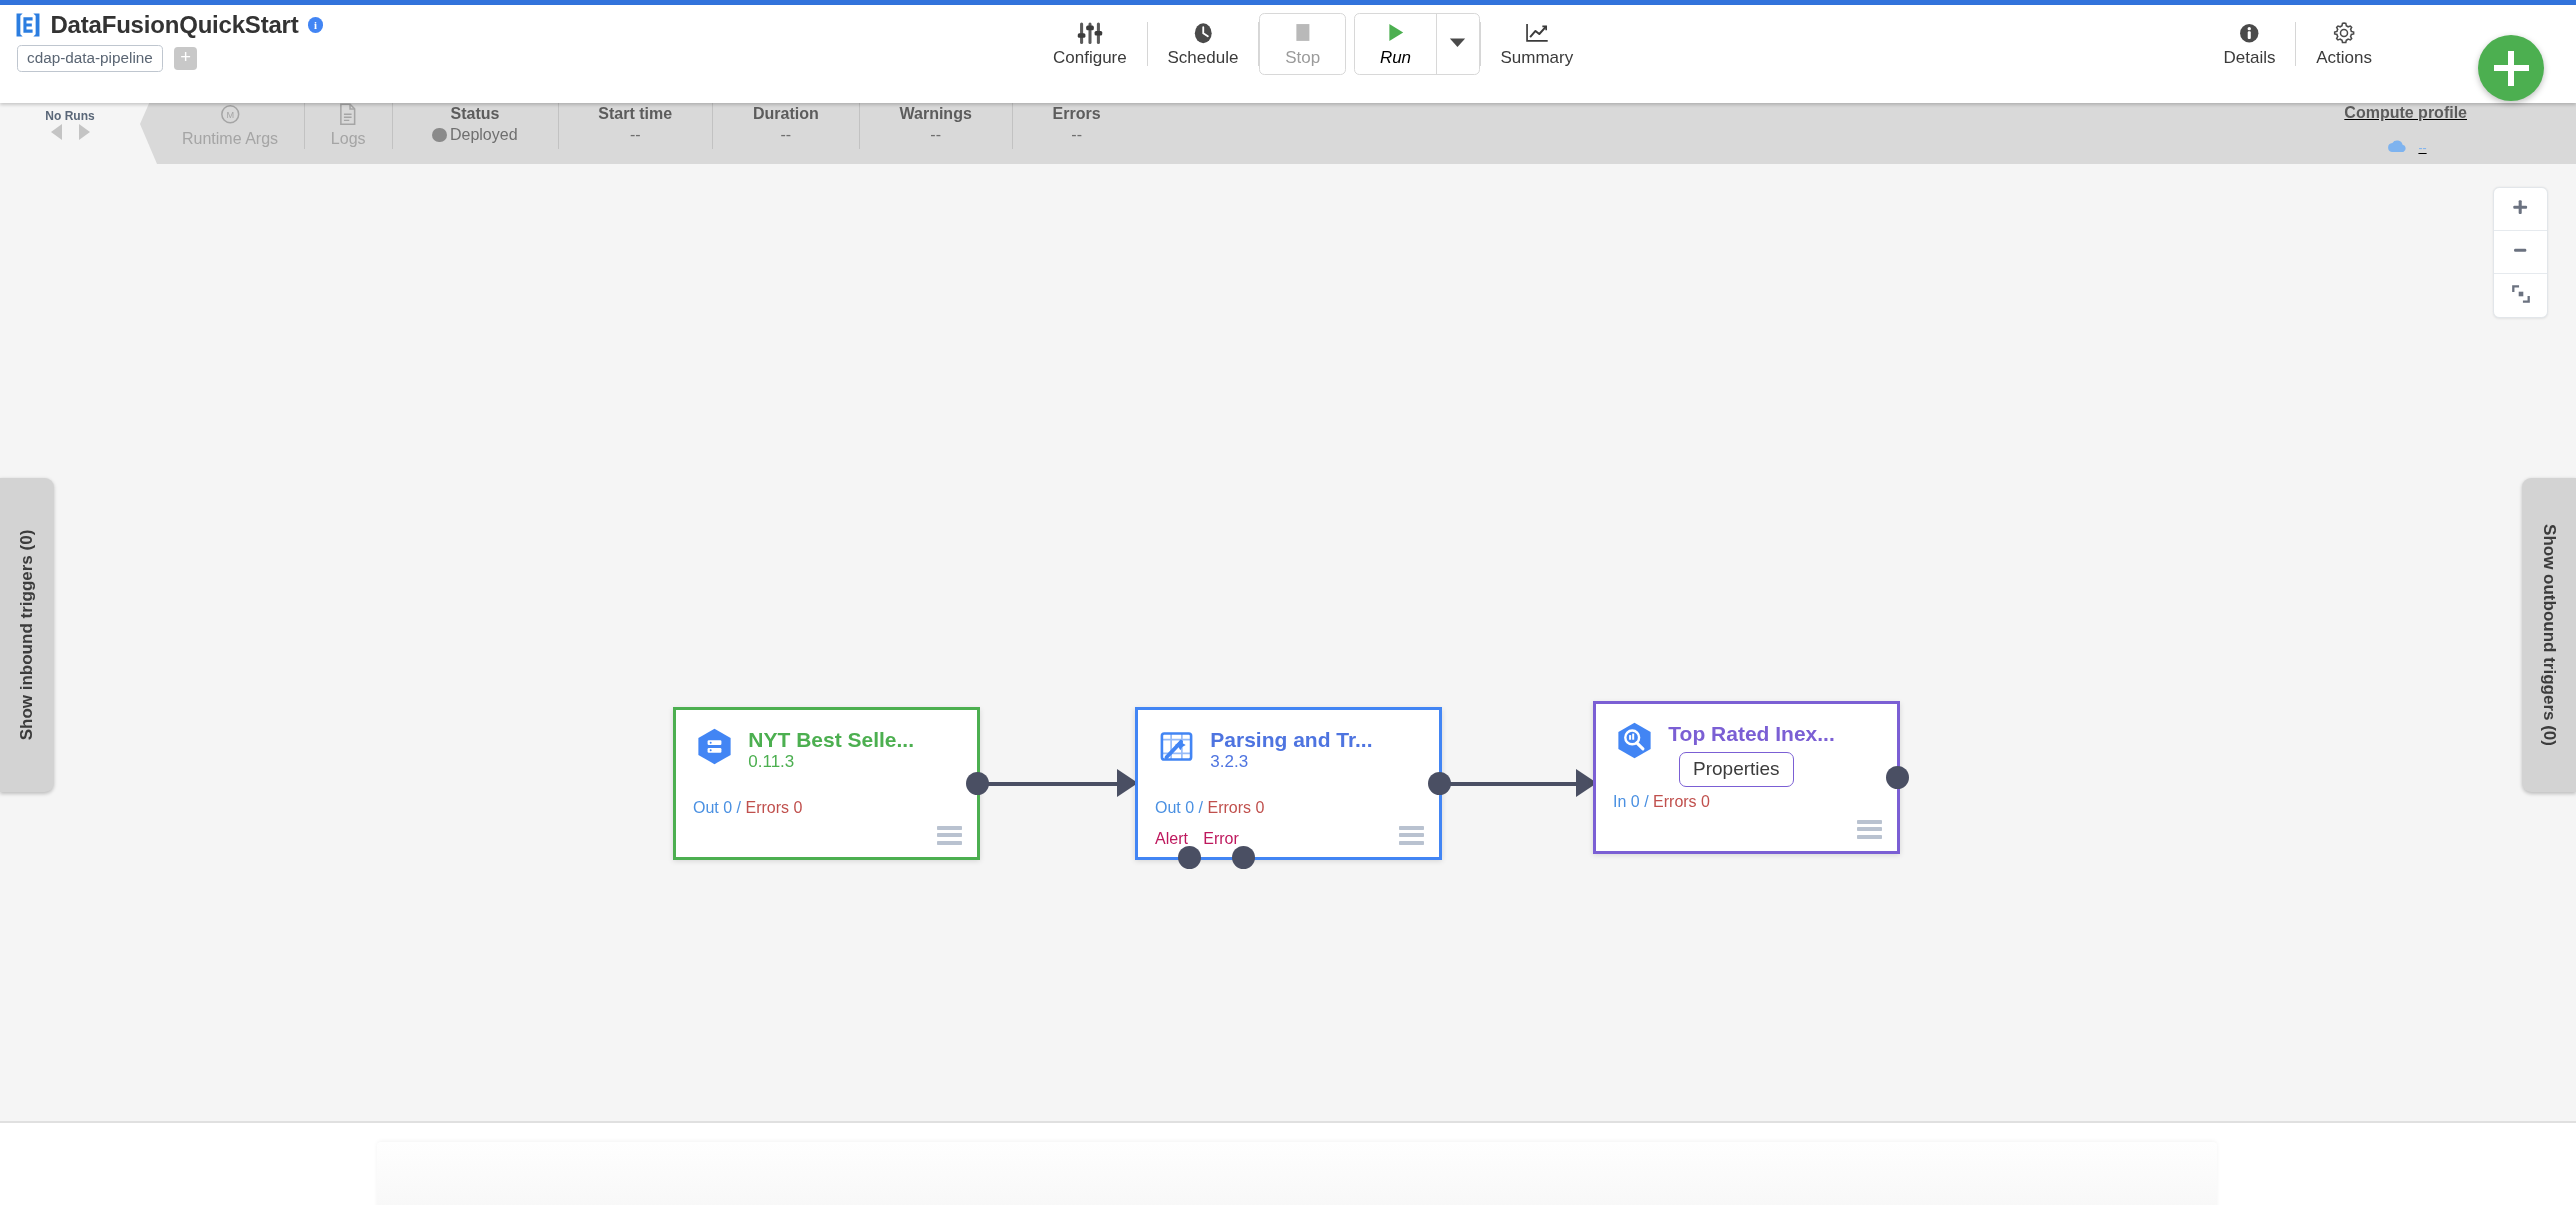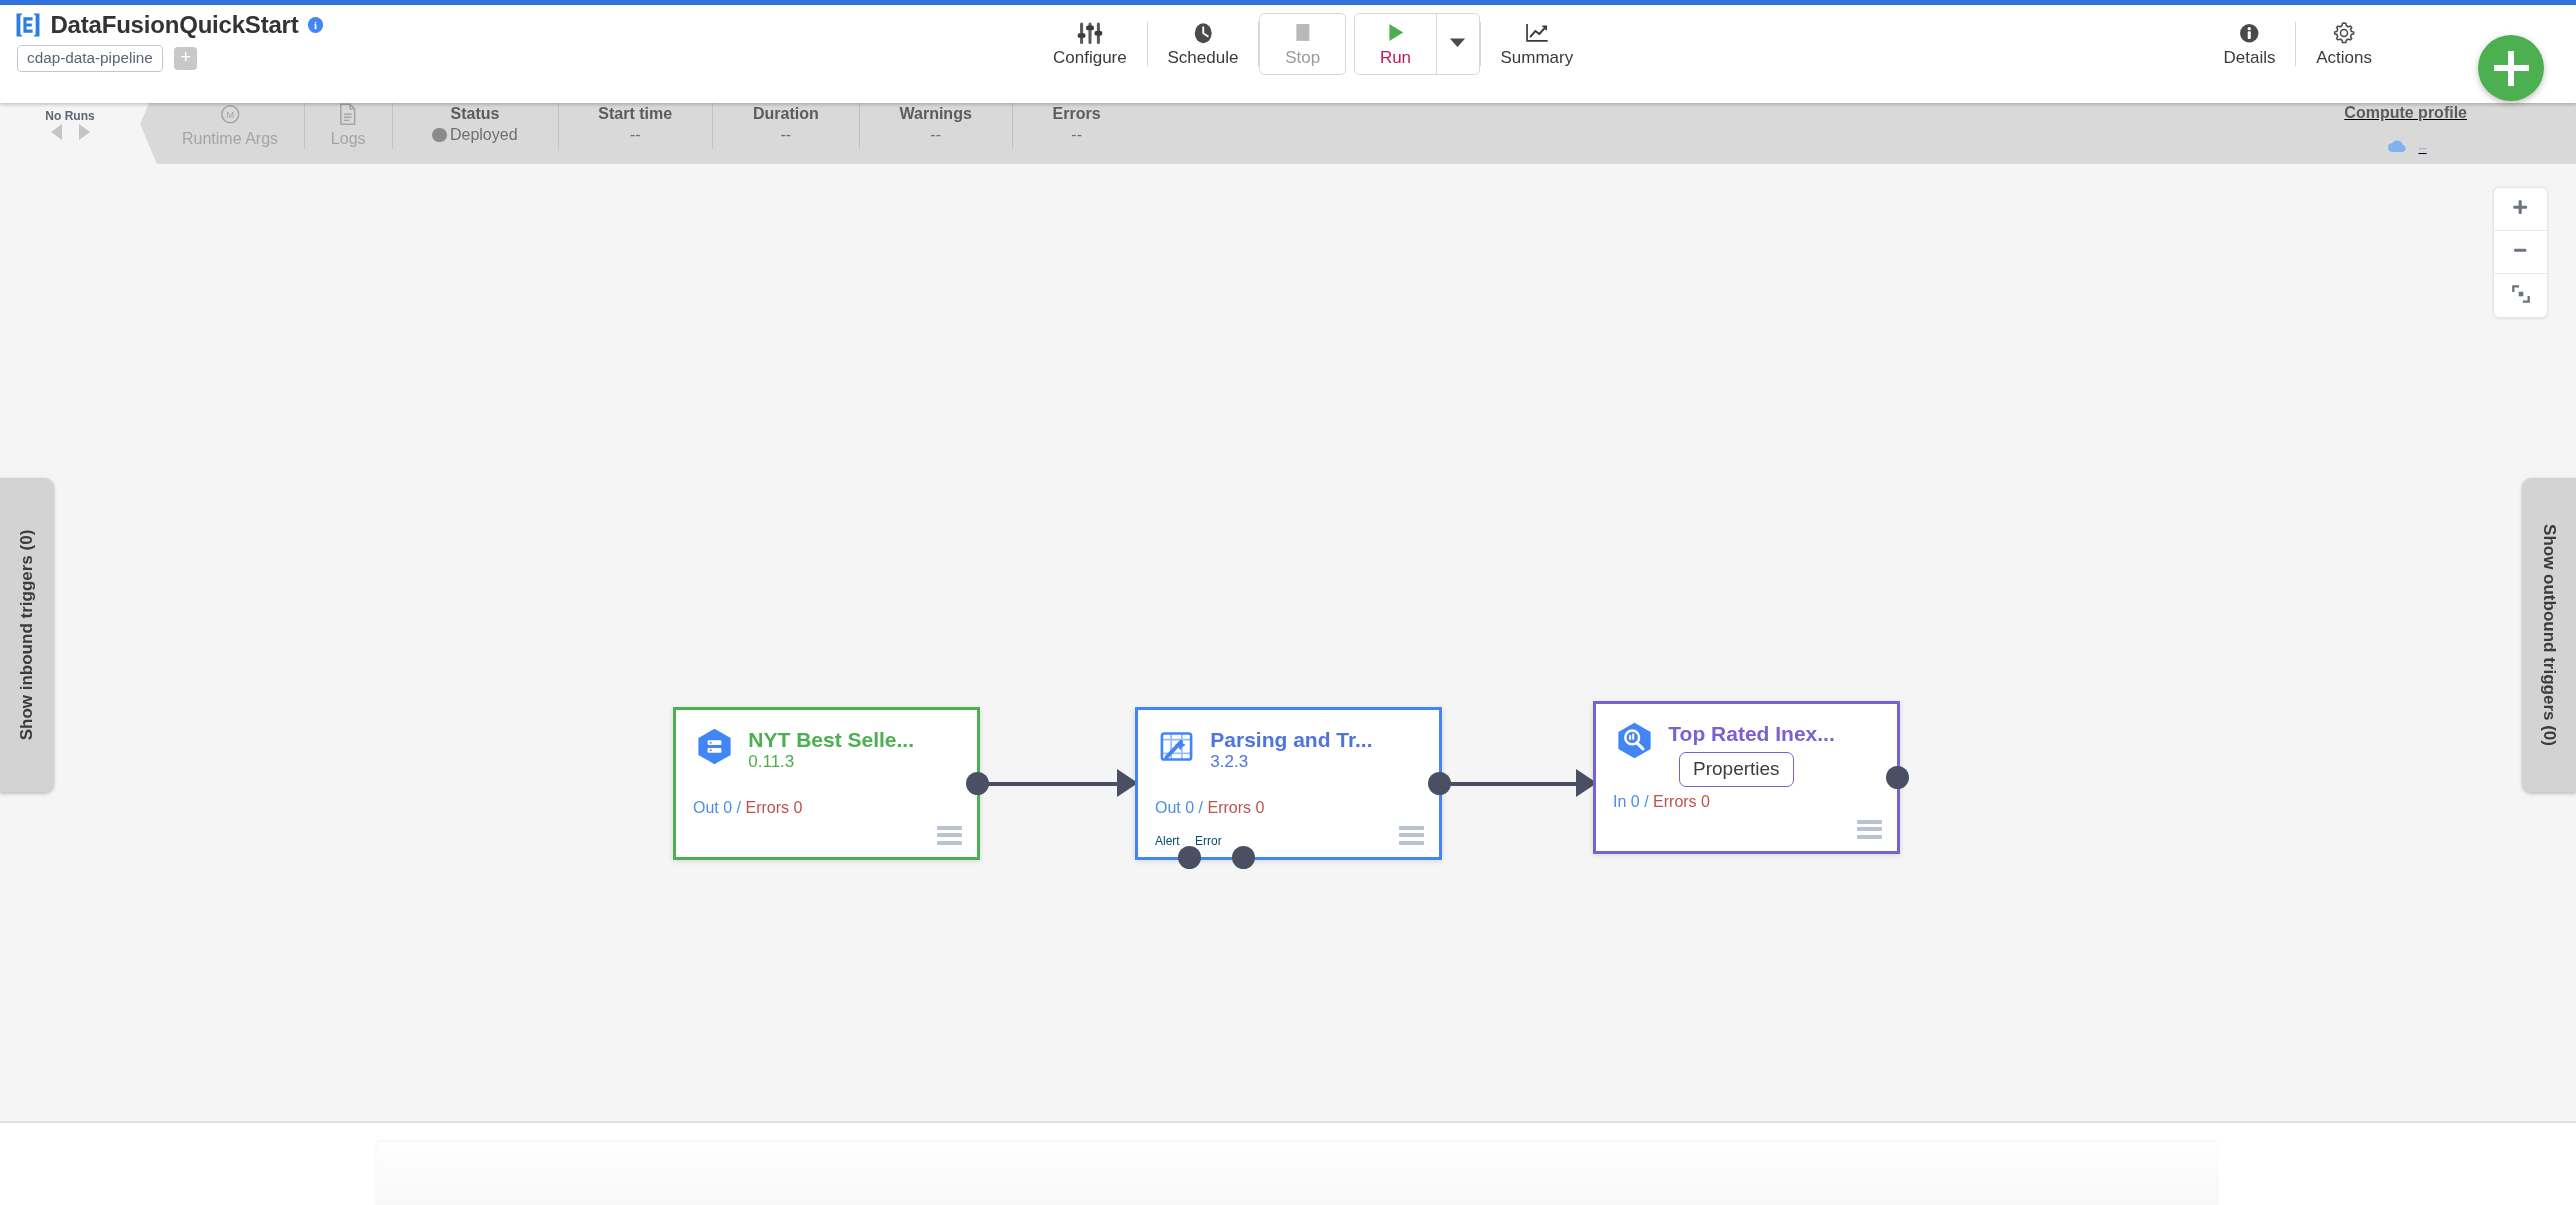--- a/index.html
+++ b/index.html
@@ -61,7 +61,7 @@
   }
   .tb-label { font-size: 17px; color: #3b3b3b; white-space: nowrap; }
   .tb-label.muted { color: #9b9b9b; }
-  .tb-label.green { color: #be185d; }
+  .tb-label.green { color: #000000; font-style: italic; }
   .tb-sep { width: 0.8px; background: #d6d6d6; margin: 17px 0; }
   .tb-icon { height: 26px; display: flex; align-items: center; justify-content: center; }
 

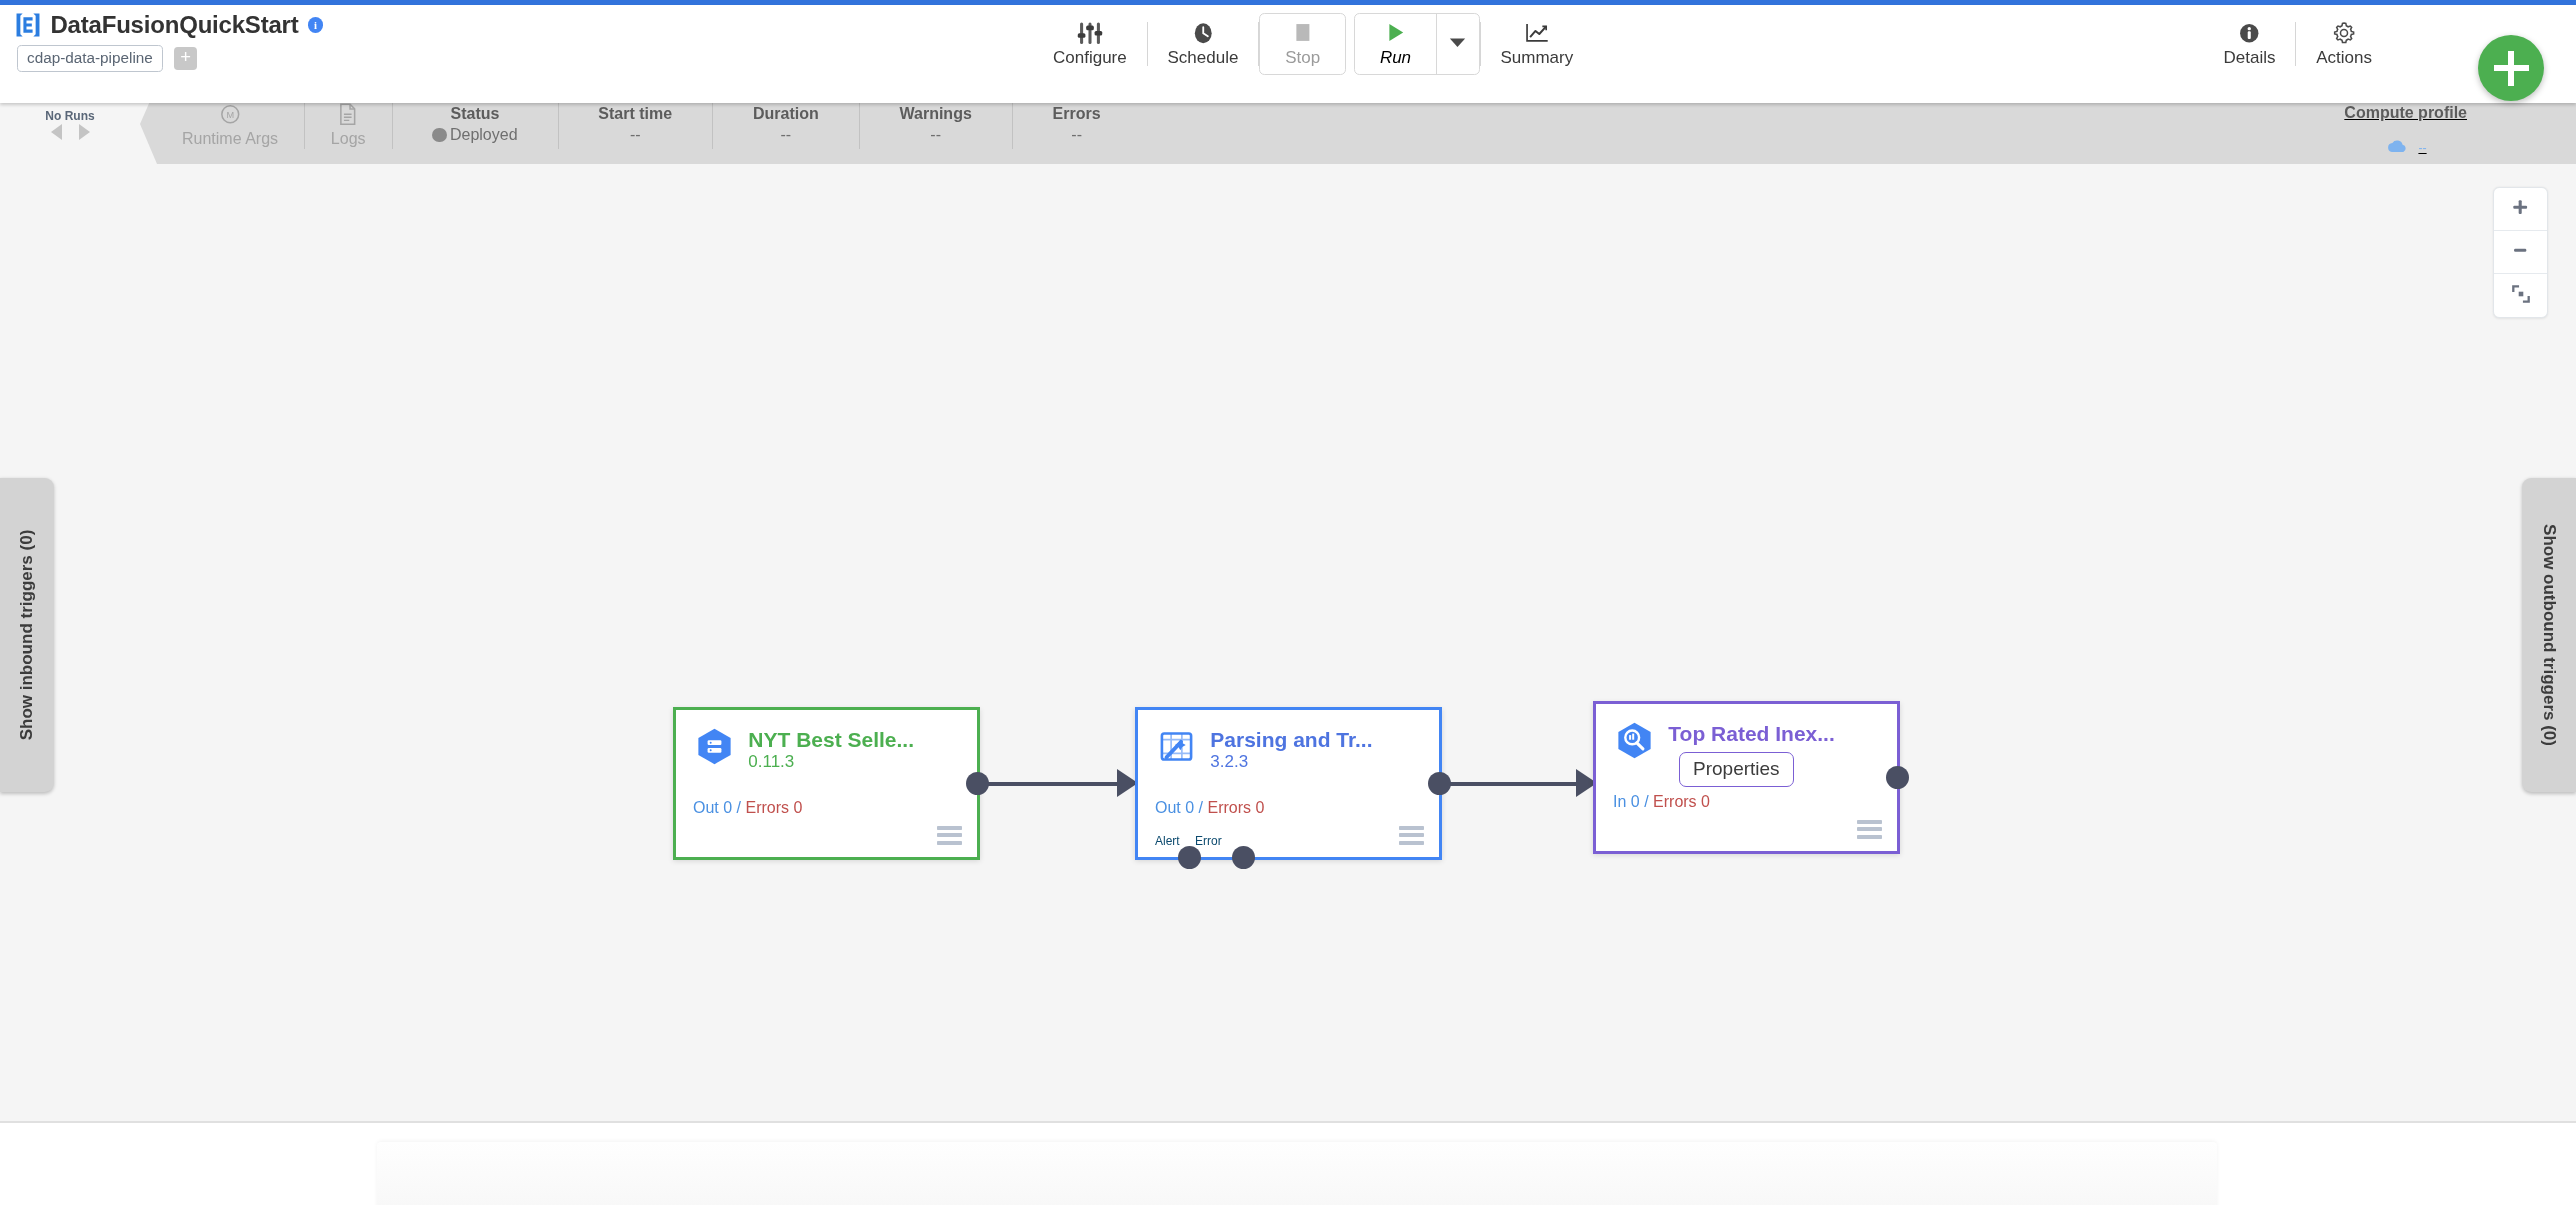--- a/index.html
+++ b/index.html
@@ -205,7 +205,7 @@
   .node-metrics .slash { color: #4a90e2; }
   .node-ports {
     position: absolute; left: 17px; bottom: 9.2px;
-    font-size: 12px; color: #0c4a6e; display: flex; gap: 15.3px;
+    font-size: 16px; color: #be185d; display: flex; gap: 15.3px;
   }
   .hamburger {
     position: absolute; right: 15.3px; bottom: 12.3px;

